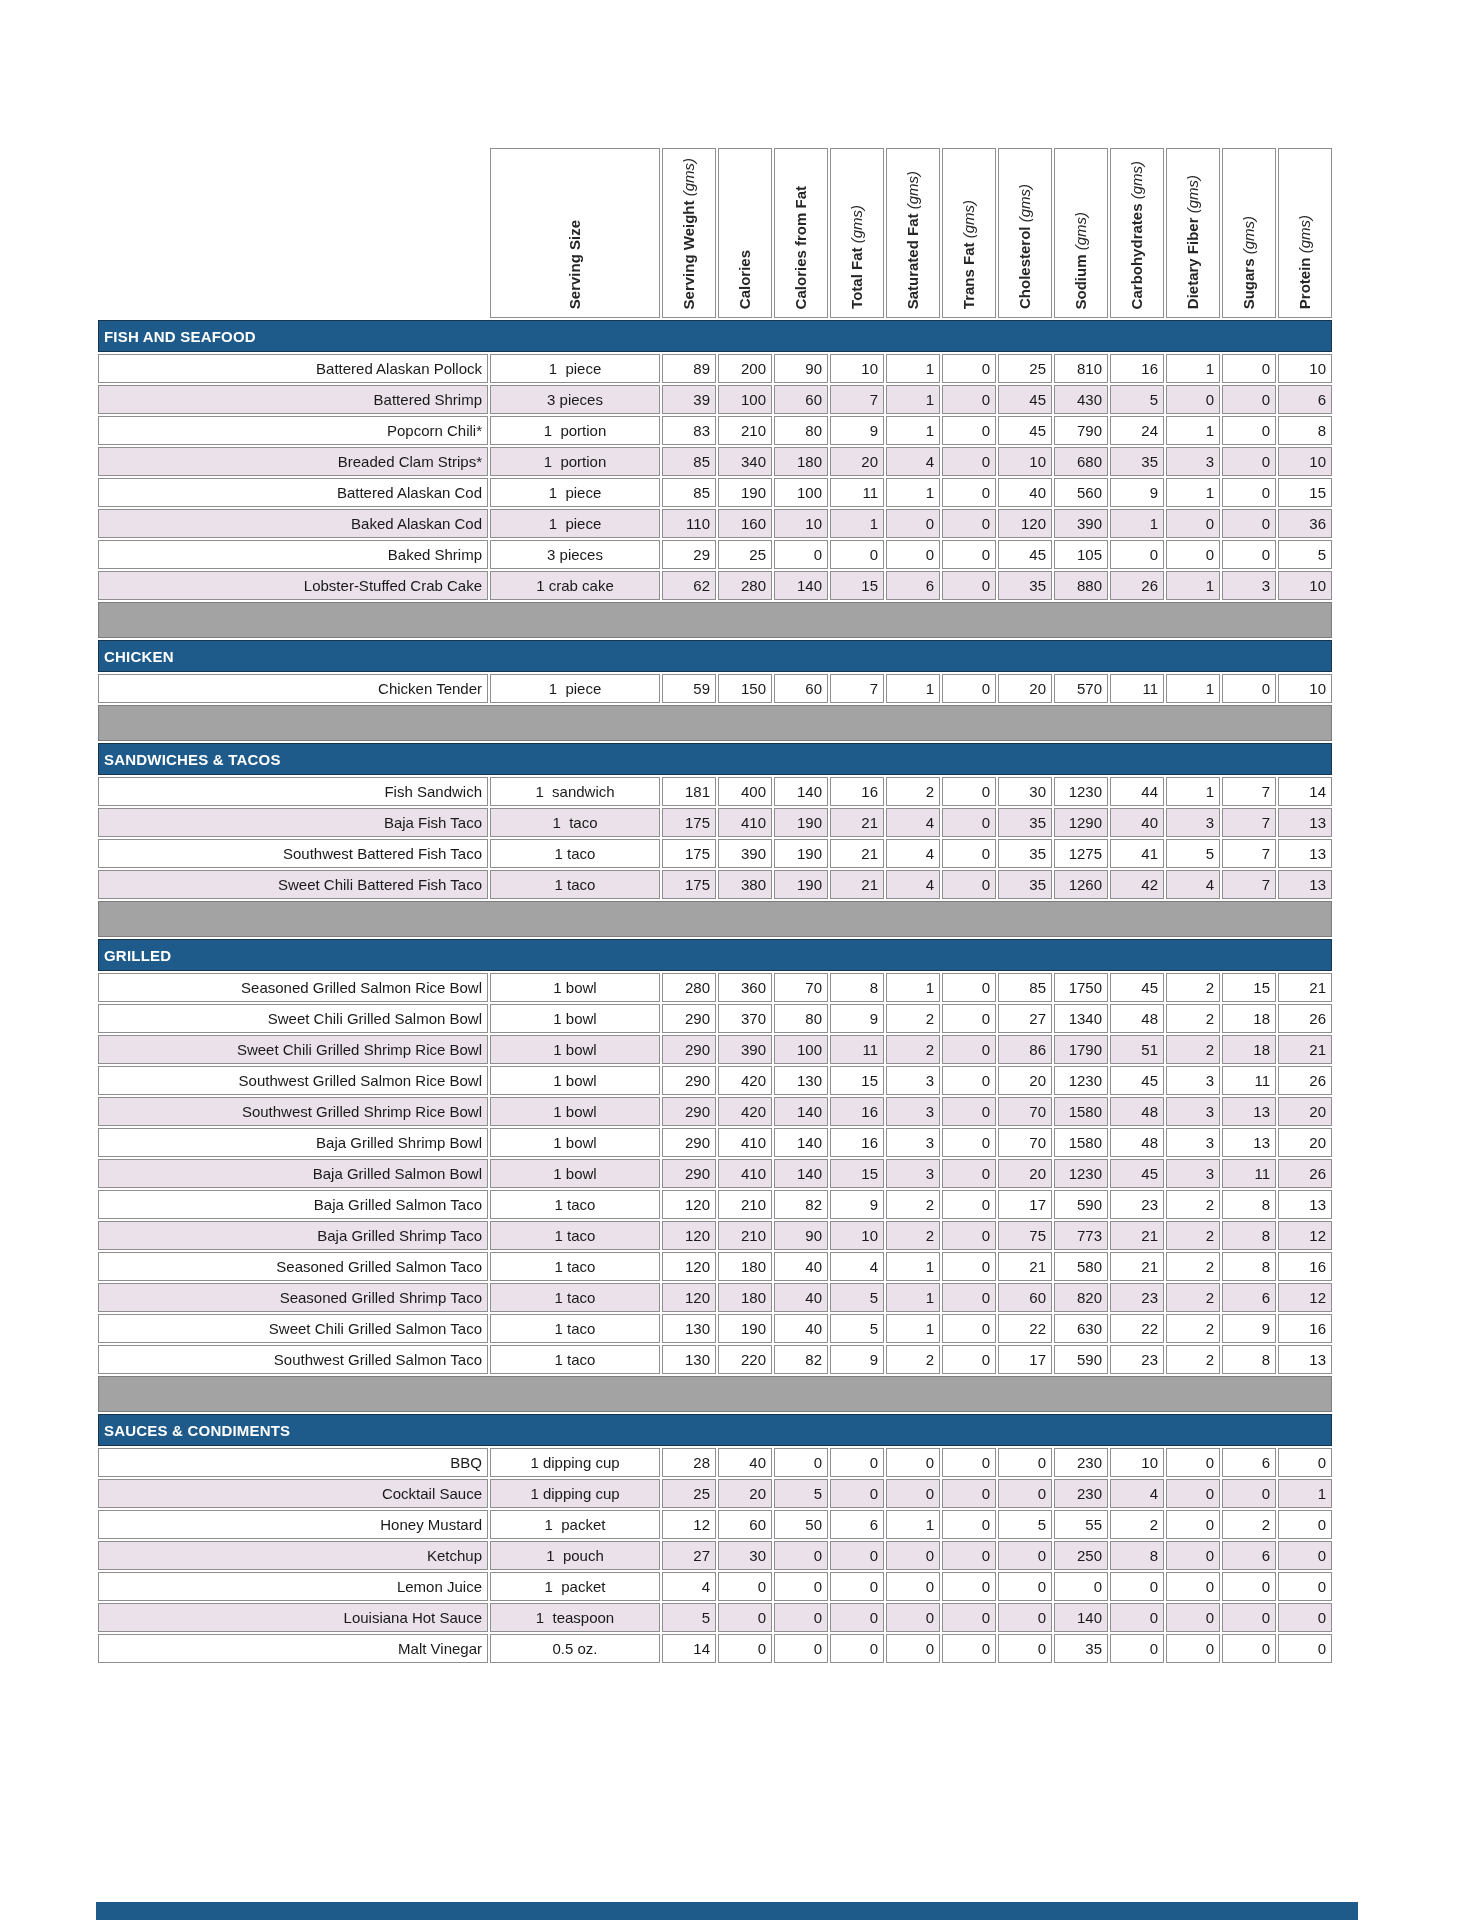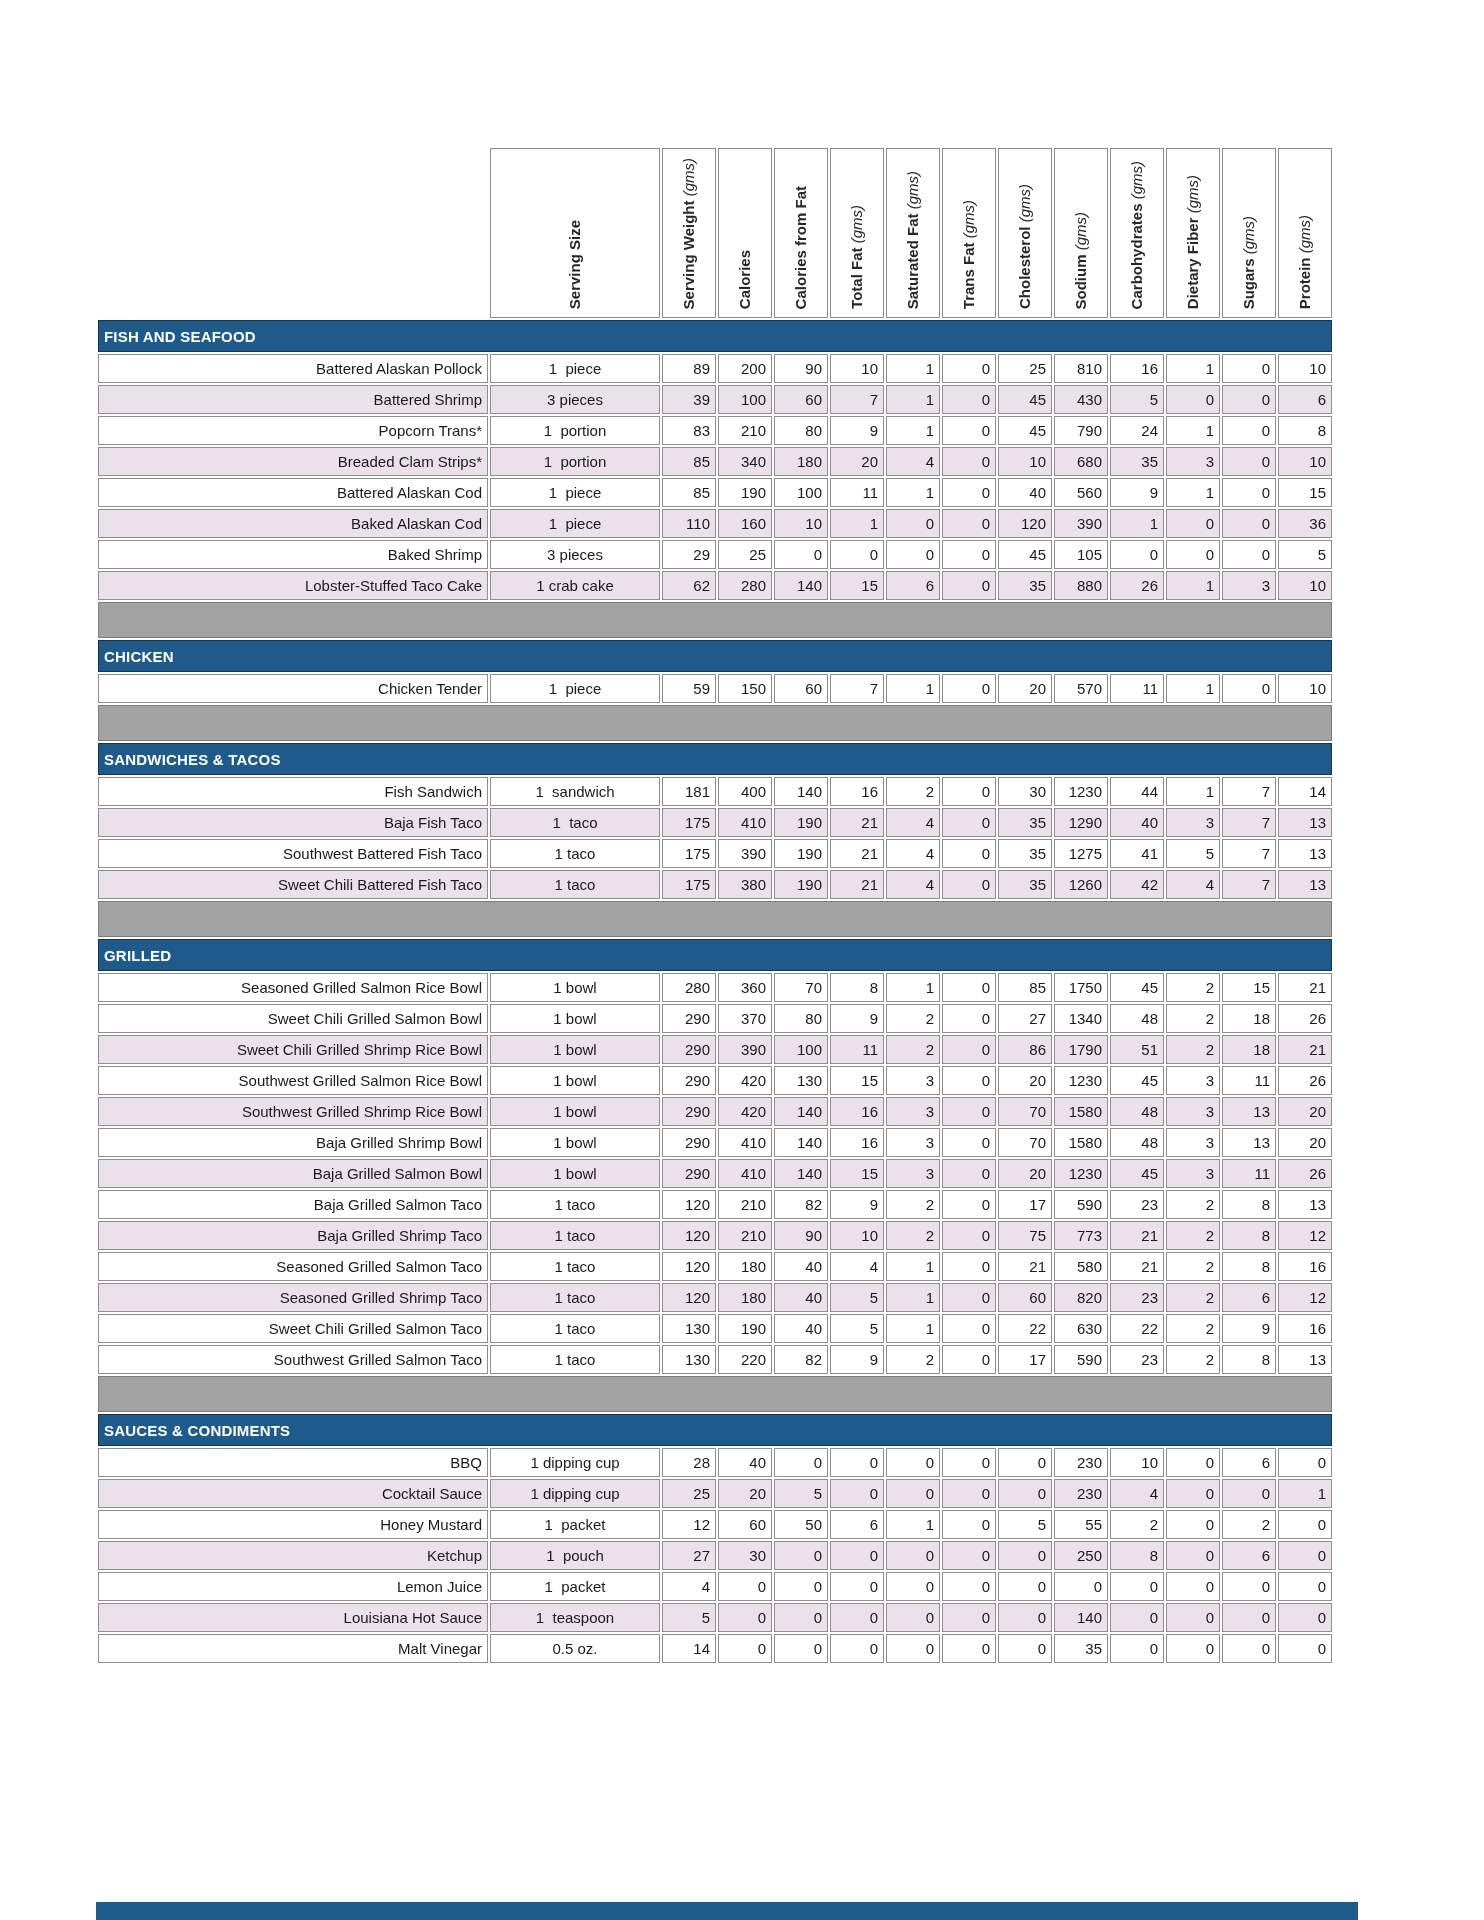--- a/index.html
+++ b/index.html
@@ -193,7 +193,7 @@
             <td class="num">6</td>
           </tr>
           <tr class="data">
-            <td class="item">Popcorn Trans*</td>
+            <td class="item">Popcorn Chili*</td>
             <td class="serv">1  portion</td>
             <td class="num">83</td>
             <td class="num">210</td>

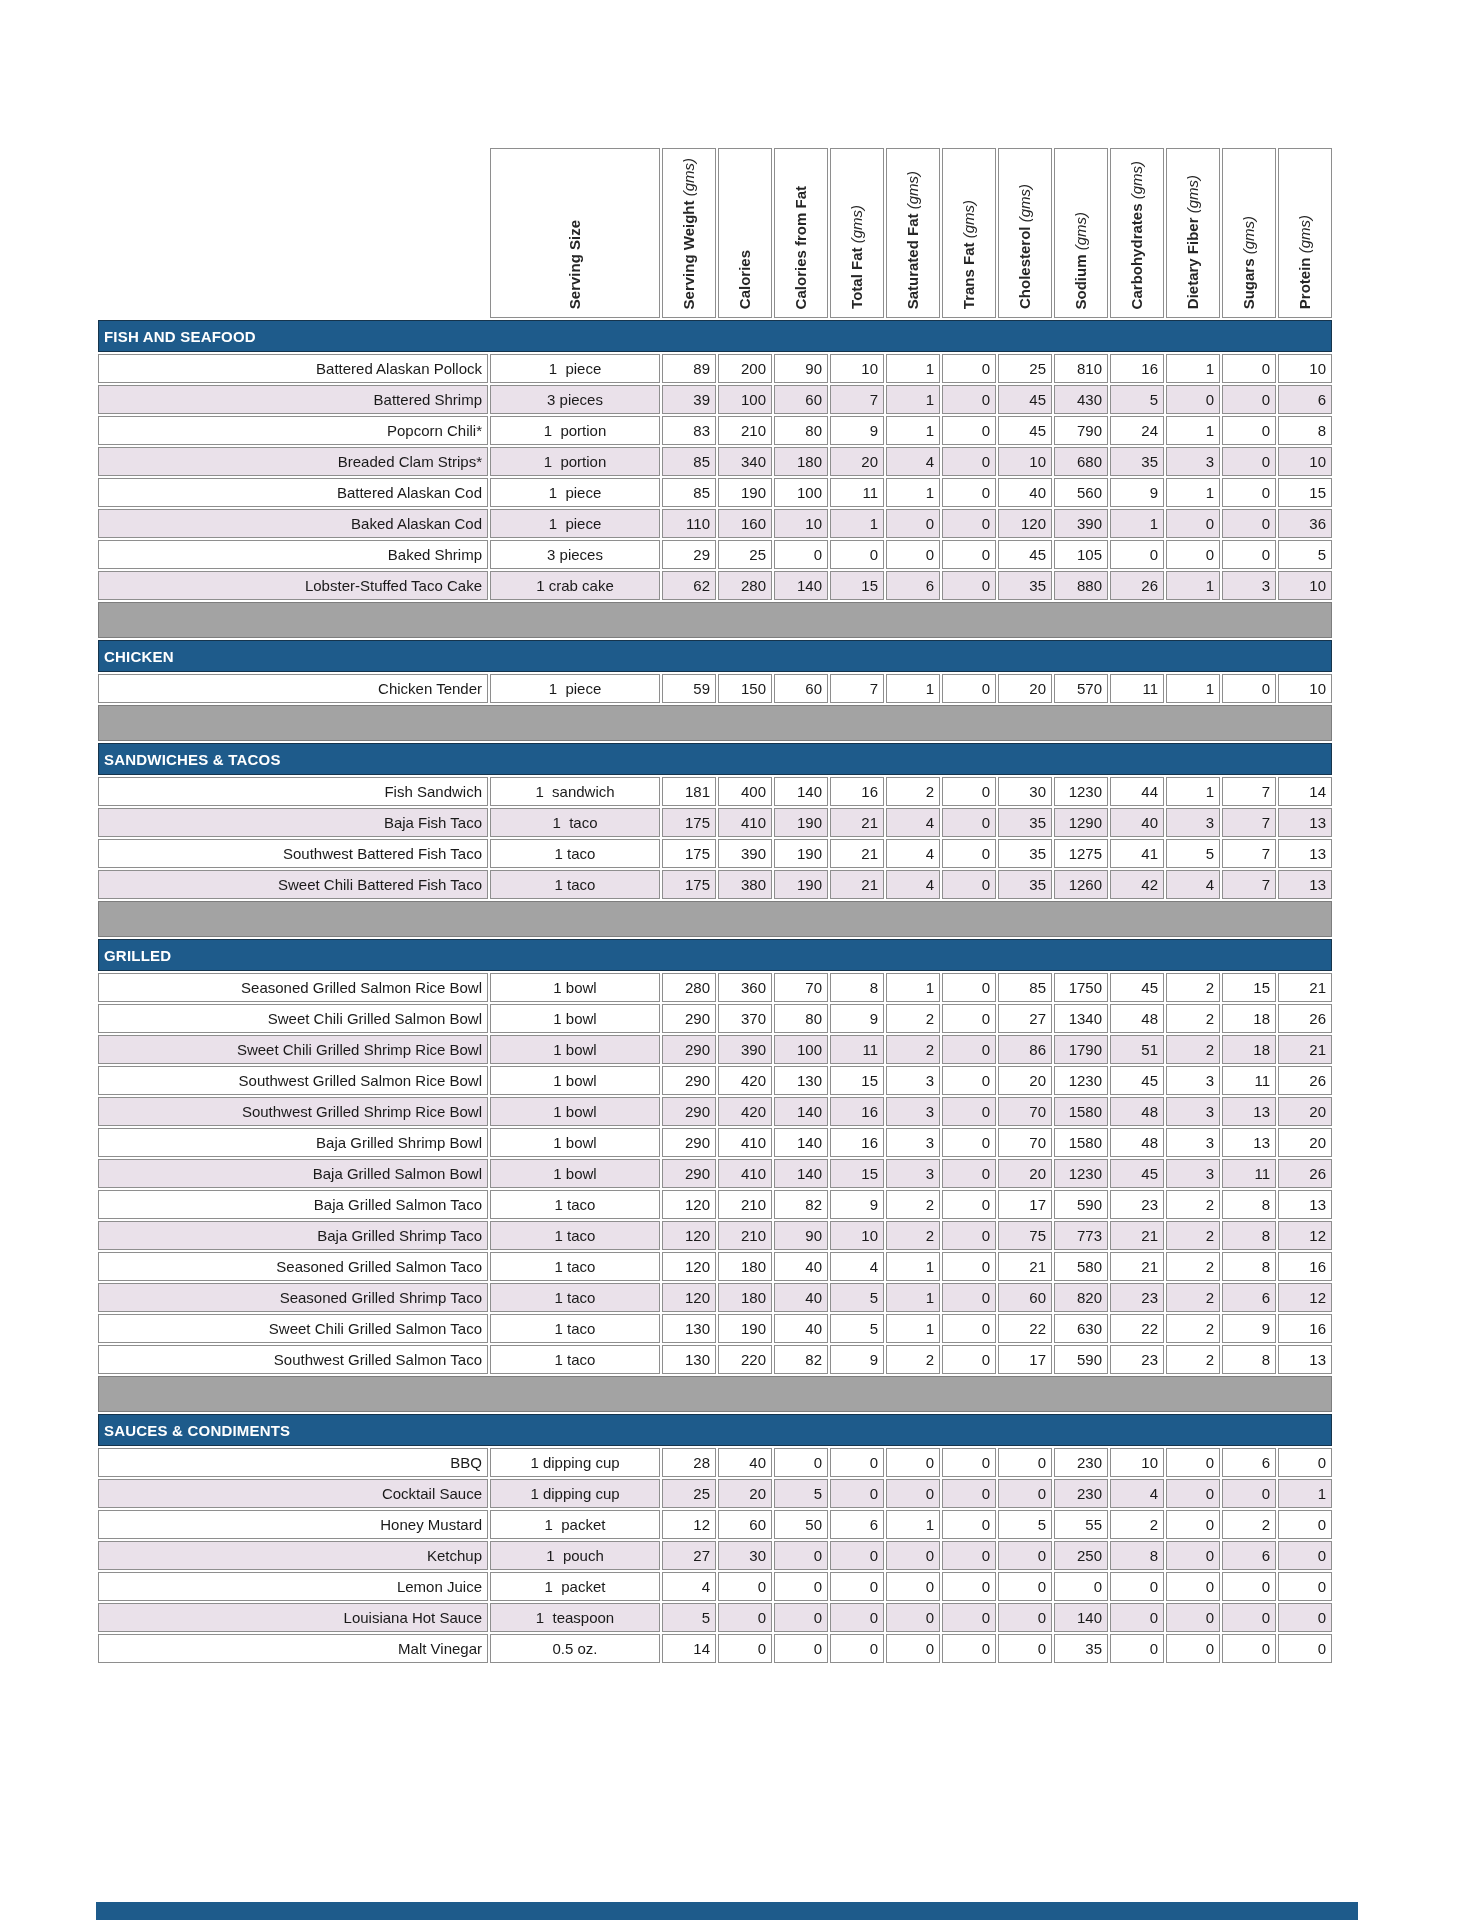--- a/index.html
+++ b/index.html
@@ -273,7 +273,7 @@
             <td class="num">5</td>
           </tr>
           <tr class="data alt">
-            <td class="item">Lobster-Stuffed Taco Cake</td>
+            <td class="item">Lobster-Stuffed Crab Cake</td>
             <td class="serv">1 crab cake</td>
             <td class="num">62</td>
             <td class="num">280</td>

